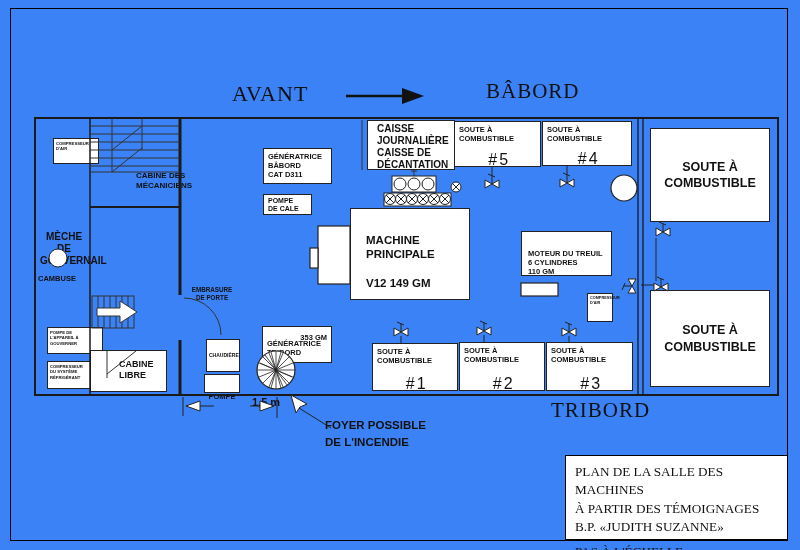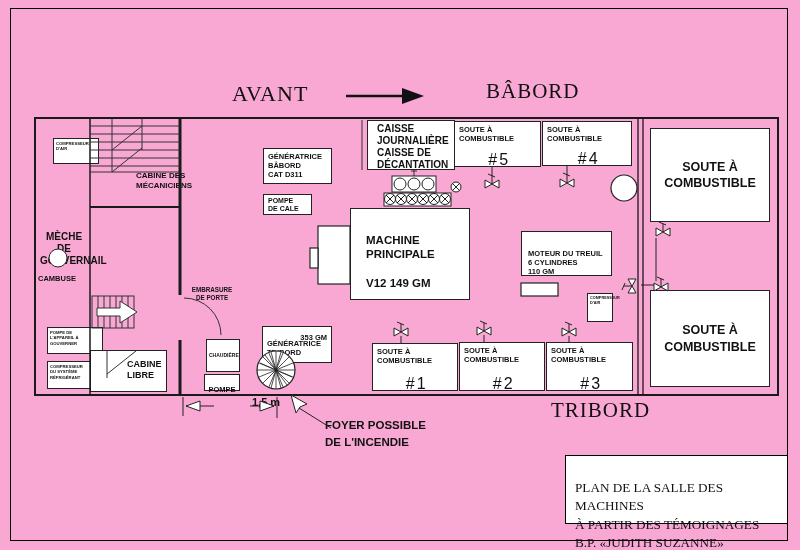--- a/index.html
+++ b/index.html
@@ -3,7 +3,7 @@
 <meta charset="utf-8">
 <style>
   html,body{margin:0;padding:0;background:#fff;}
-  .page{position:relative;width:800px;height:550px;background:#f9a8d4;overflow:hidden;
+  .page{position:relative;width:800px;height:550px;background:#3b82f6;overflow:hidden;
         font-family:"Liberation Sans",sans-serif;color:#111;}
   .frame{position:absolute;left:10px;top:8px;width:776px;height:531px;border:1.5px solid #000;}
   .lbl{position:absolute;white-space:pre-line;line-height:1.2;}

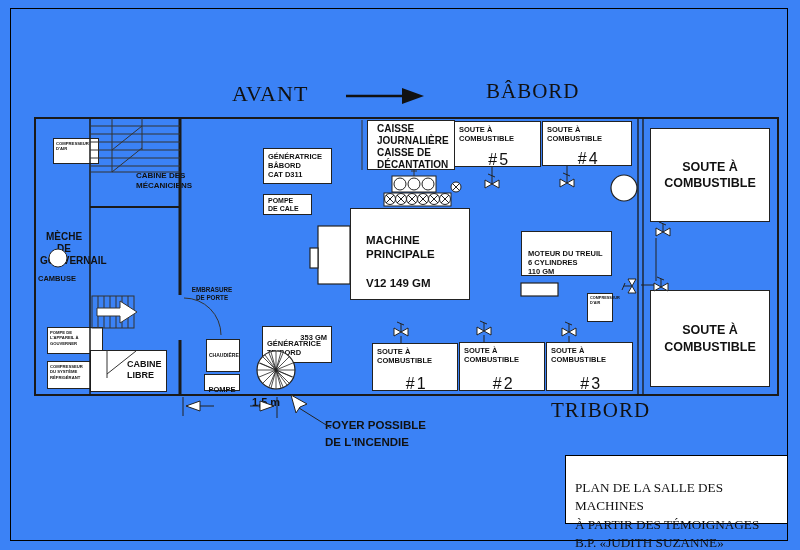--- a/index.html
+++ b/index.html
@@ -49,7 +49,7 @@
   <div class="box tinybox" style="left:47px;top:361px;width:56px;height:28px;">COMPRESSEUR
 DU SYSTÈME
 RÉFRIGÉRANT</div>
-  <div class="box" style="left:90px;top:350px;width:77px;height:42px;font-size:9px;padding:8px 0 0 36px;border-width:1.4px;">CABINE
+  <div class="box" style="left:90px;top:350px;width:77px;height:42px;font-size:9px;padding:8px 0 0 28px;border-width:1.4px;">CABINE
 LIBRE</div>
 
   <div class="box" style="left:263px;top:148px;width:69px;height:36px;font-size:7.5px;padding:3px 4px;">GÉNÉRATRICE

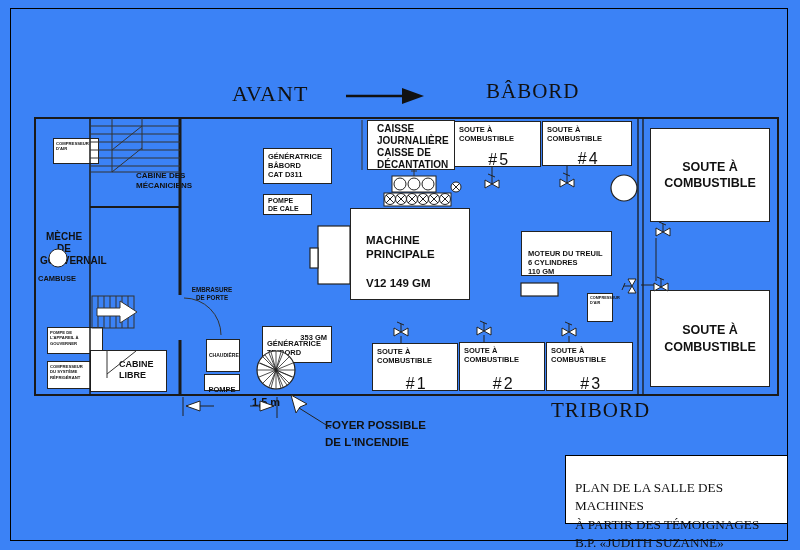--- a/index.html
+++ b/index.html
@@ -73,7 +73,7 @@
   <div class="lbl" style="left:186px;top:286px;font-size:6.3px;font-weight:bold;text-align:center;width:52px;">EMBRASURE
 DE PORTE</div>
   <div class="box" style="left:206px;top:339px;width:34px;height:33px;font-size:5px;padding:12px 1px 0 2px;text-align:center;">CHAUDIÈRE</div>
-  <div class="box" style="left:204px;top:374px;width:36px;height:17px;font-size:7.5px;padding:10px 0 0 0;text-align:center;">POMPE</div>
+  <div class="box" style="left:204px;top:374px;width:36px;height:17px;font-size:7.5px;padding:17px 0 0 0;text-align:center;">POMPE</div>
   <div class="box" style="left:262px;top:326px;width:70px;height:37px;font-size:7.5px;padding:3px 4px;">
     <span>GÉNÉRATRICE
 TRIBORD</span>

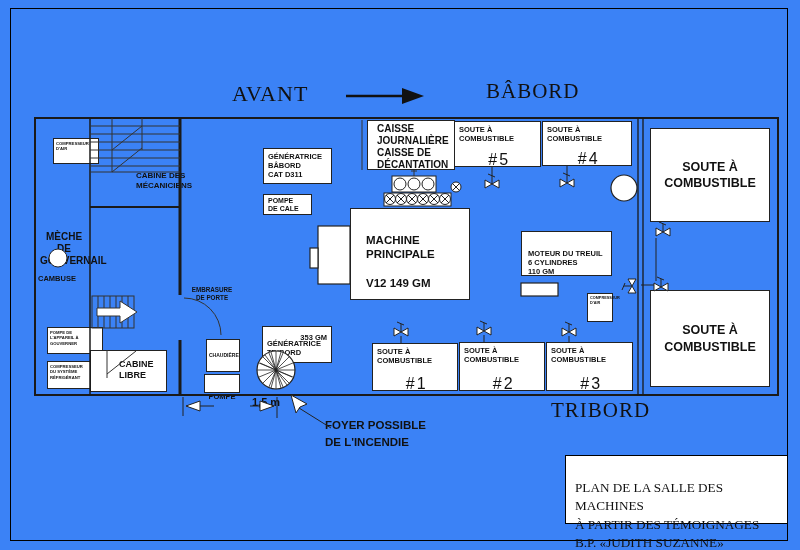--- a/index.html
+++ b/index.html
@@ -19,10 +19,10 @@
   .bigsoute{position:absolute;border:1.4px solid #222;background:#fff;display:flex;
             align-items:center;justify-content:center;text-align:center;font-weight:bold;
             font-size:12.5px;line-height:1.3;white-space:pre-line;box-sizing:border-box;}
-  .cartouche{position:absolute;left:565px;top:455px;width:223px;height:69px;
+  .cartouche{position:absolute;left:565px;top:455px;width:223px;height:85px;
              border:1.2px solid #000;background:#fff;box-sizing:border-box;
              font-family:"Liberation Serif",serif;font-size:13.2px;line-height:1.4;
-             padding:23px 6px 0 9px;}
+             padding:7px 6px 0 9px;}
   .cartouche .l4{margin-top:6px;}
   svg.overlay{position:absolute;left:0;top:0;pointer-events:none;}
 </style>

